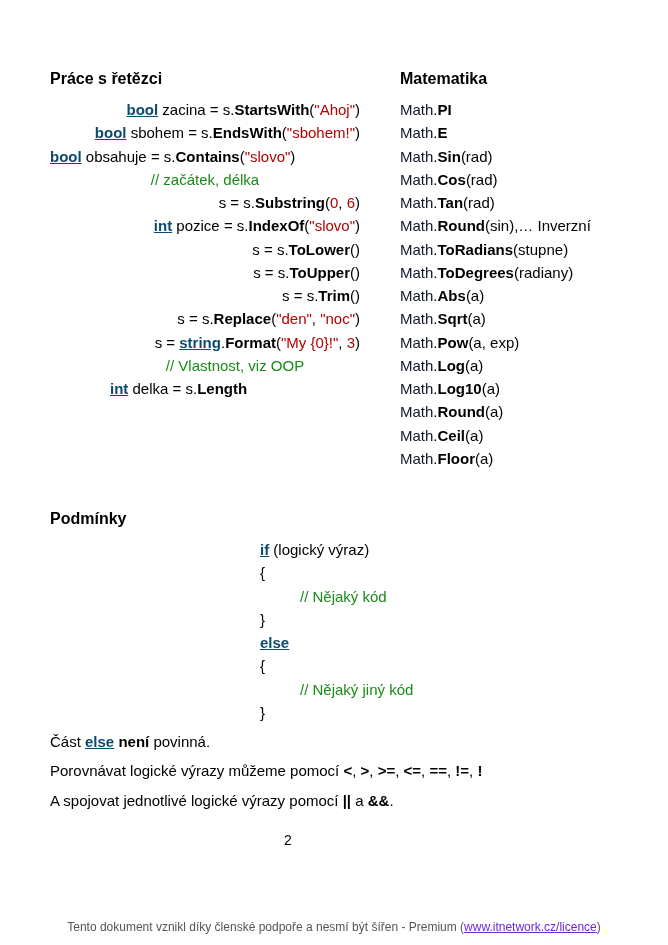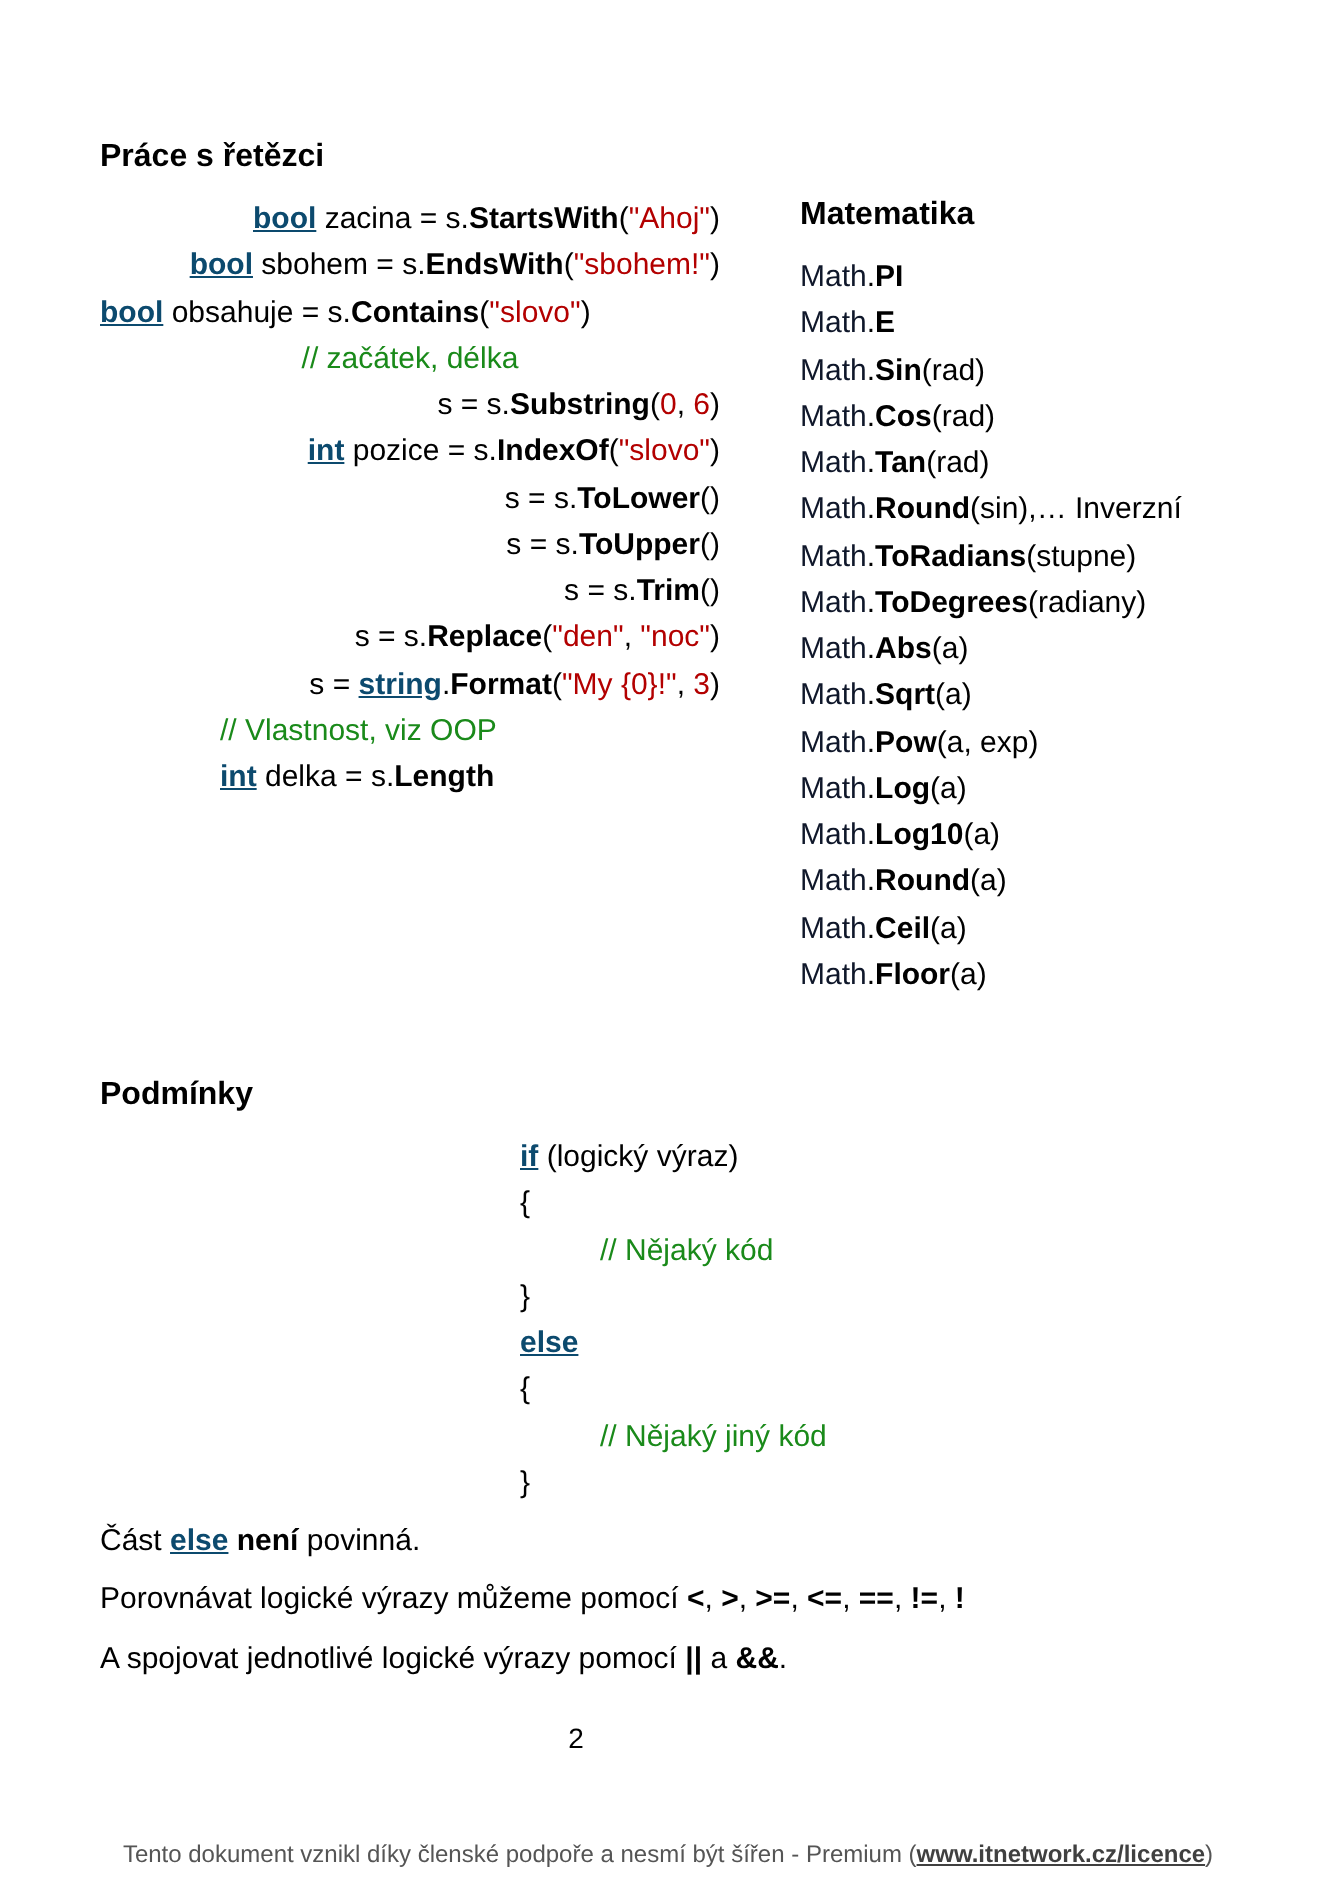--- a/index.html
+++ b/index.html
@@ -26,7 +26,6 @@
   }
   .col-right {
     flex: 1;
-    margin-top: 29px;
   }
   h3 {
     font-size: 16px;

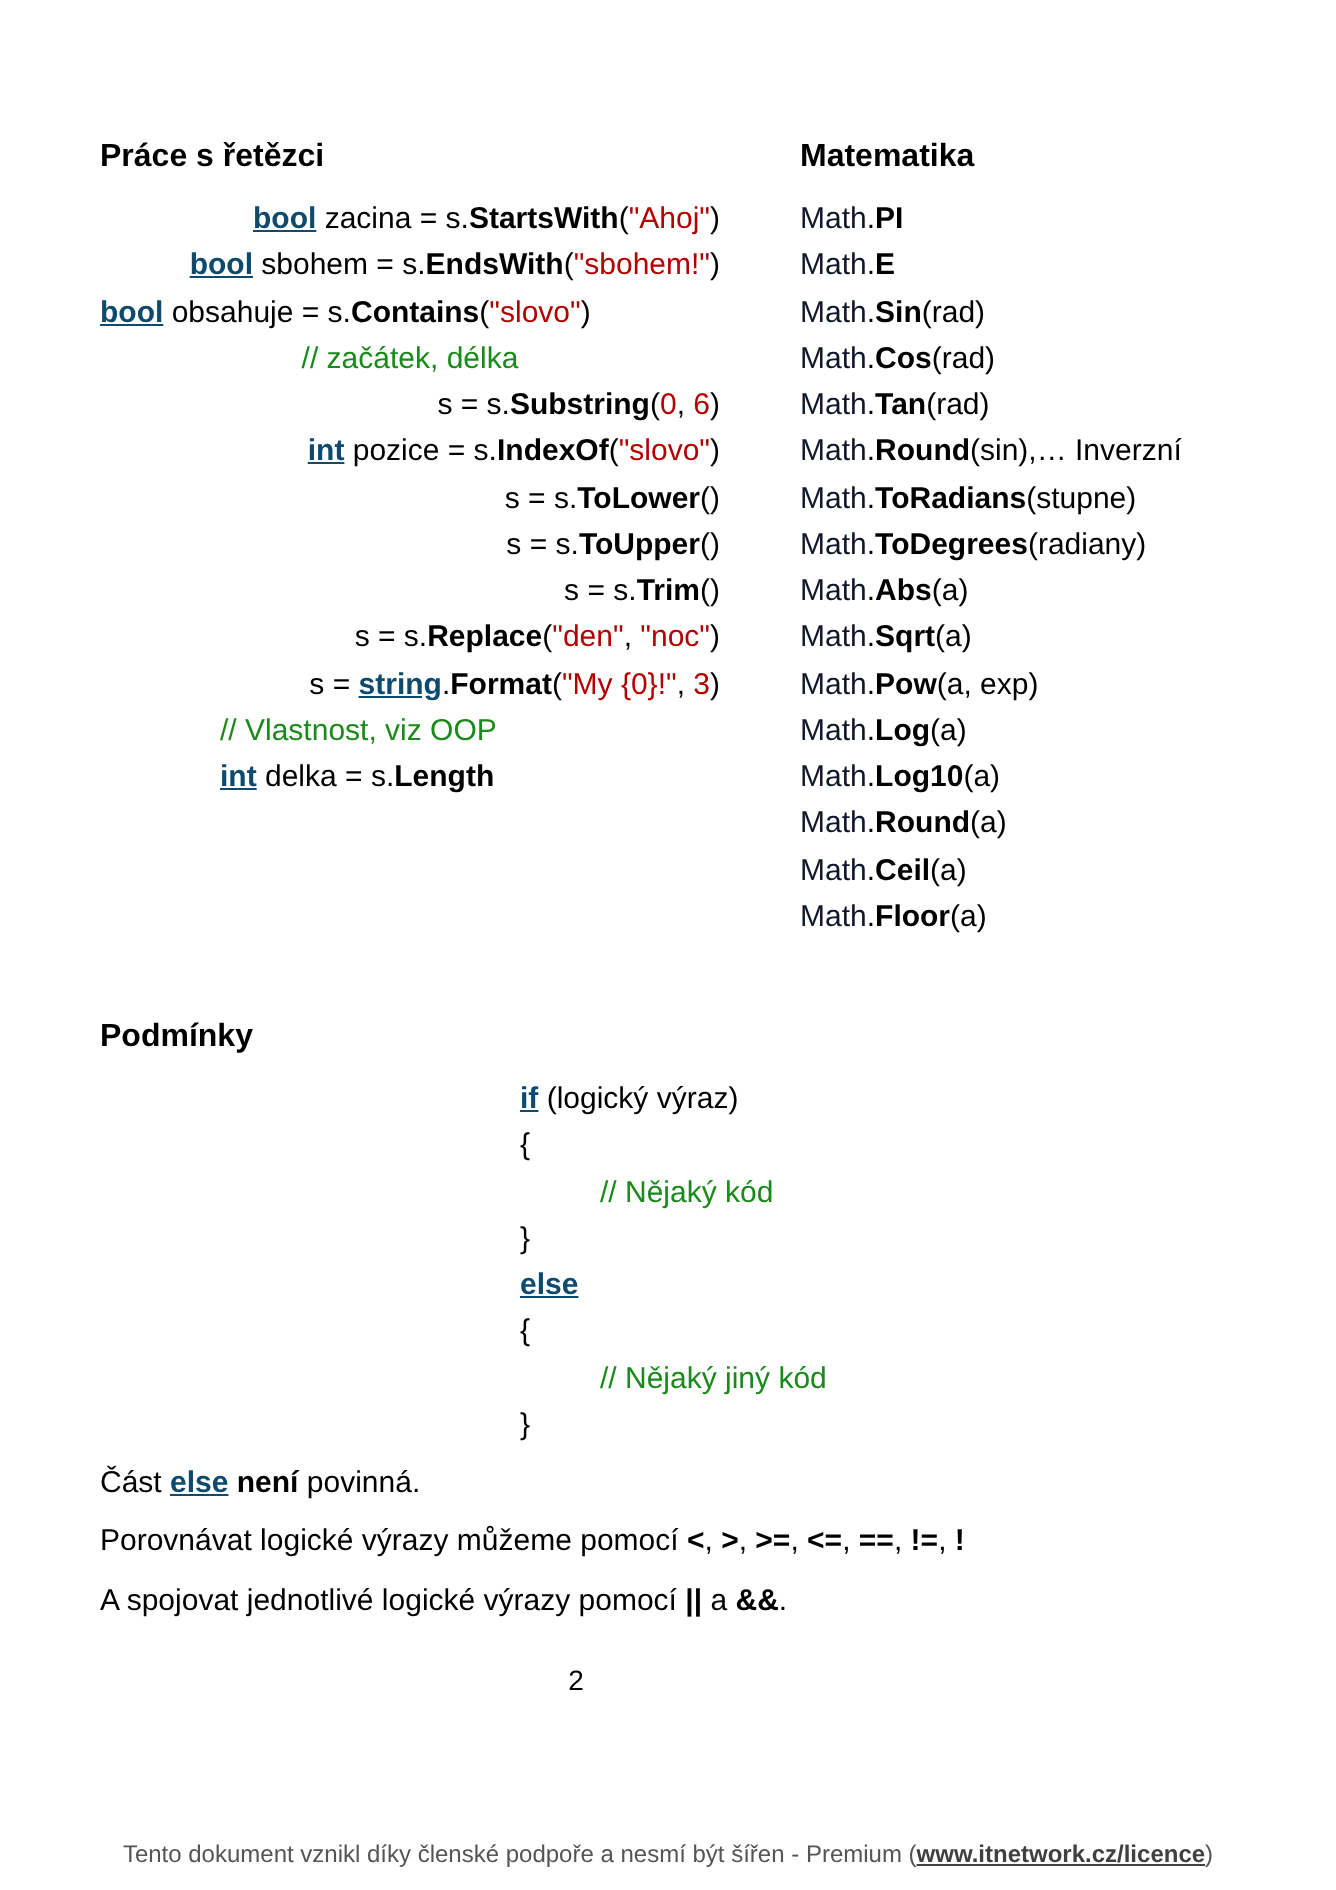--- a/index.html
+++ b/index.html
@@ -124,7 +124,7 @@
         <div class="line">
           <span>s = </span><span class="kw">string</span><span>.</span><span class="mth">Format</span><span>(</span><span class="str">"My {0}!"</span><span>, </span><span class="num">3</span><span>)</span>
         </div>
-        <div class="line" style="text-align:left;padding-left:60px;">
+        <div class="line" style="text-align:center;padding-left:60px;">
           <span class="cmt">// Vlastnost, viz OOP</span>
         </div>
         <div class="line" style="text-align:left;padding-left:60px;">

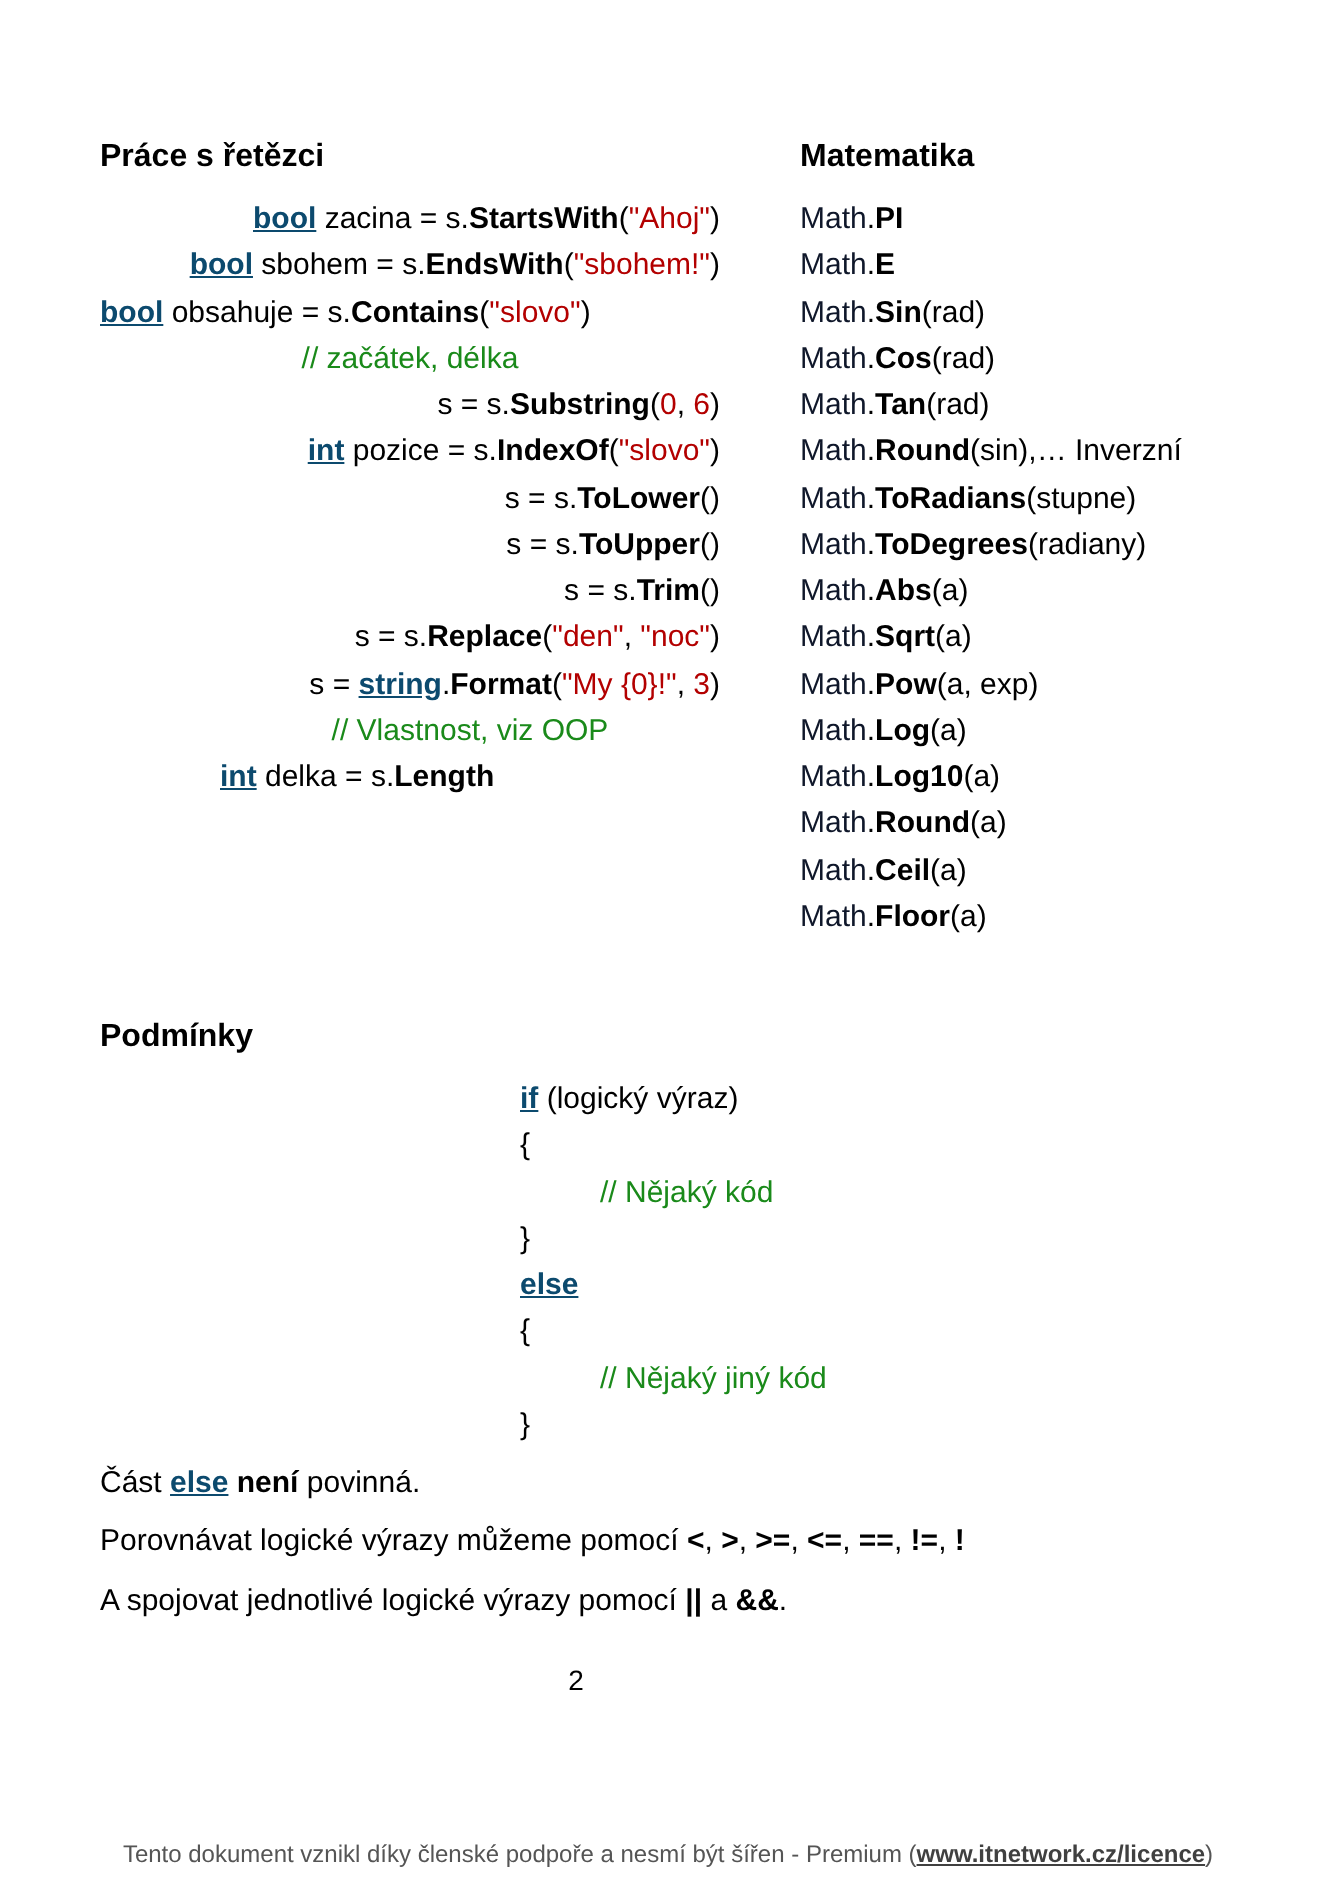--- a/index.html
+++ b/index.html
@@ -70,9 +70,8 @@
     padding-bottom: 12px;
   }
   .footer a {
-    color: #404040;
+    color: #6d28d9;
     text-decoration: underline;
-    font-weight: bold;
   }
   .pagenum {
     text-align: center;

